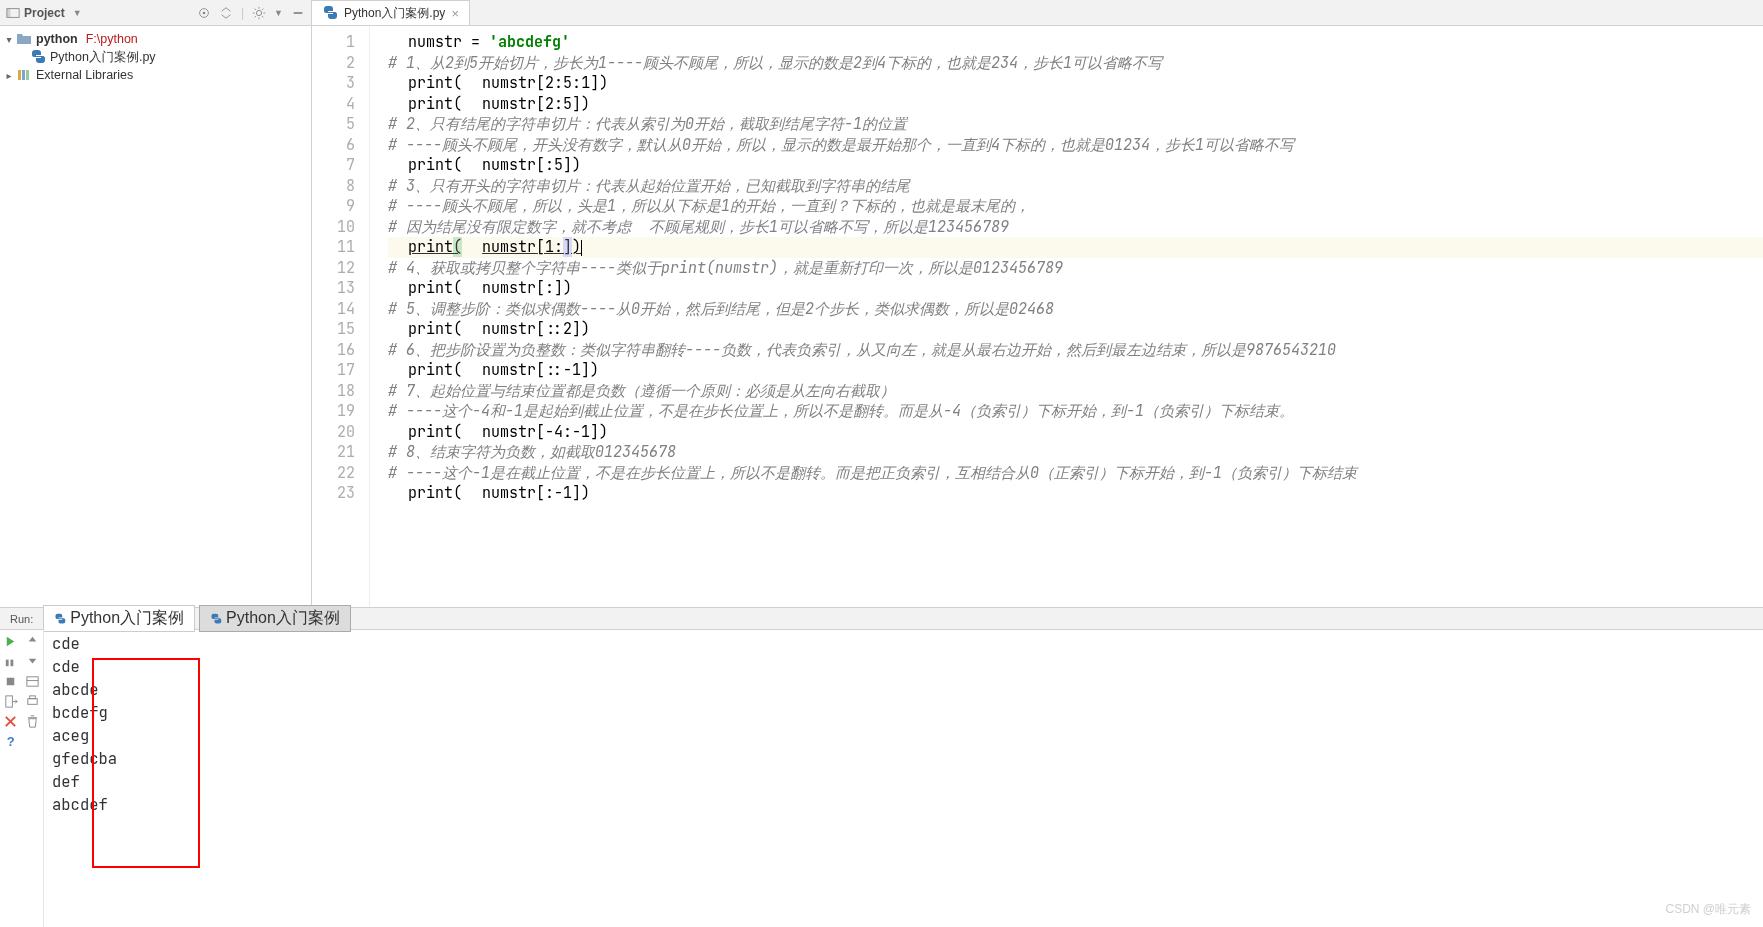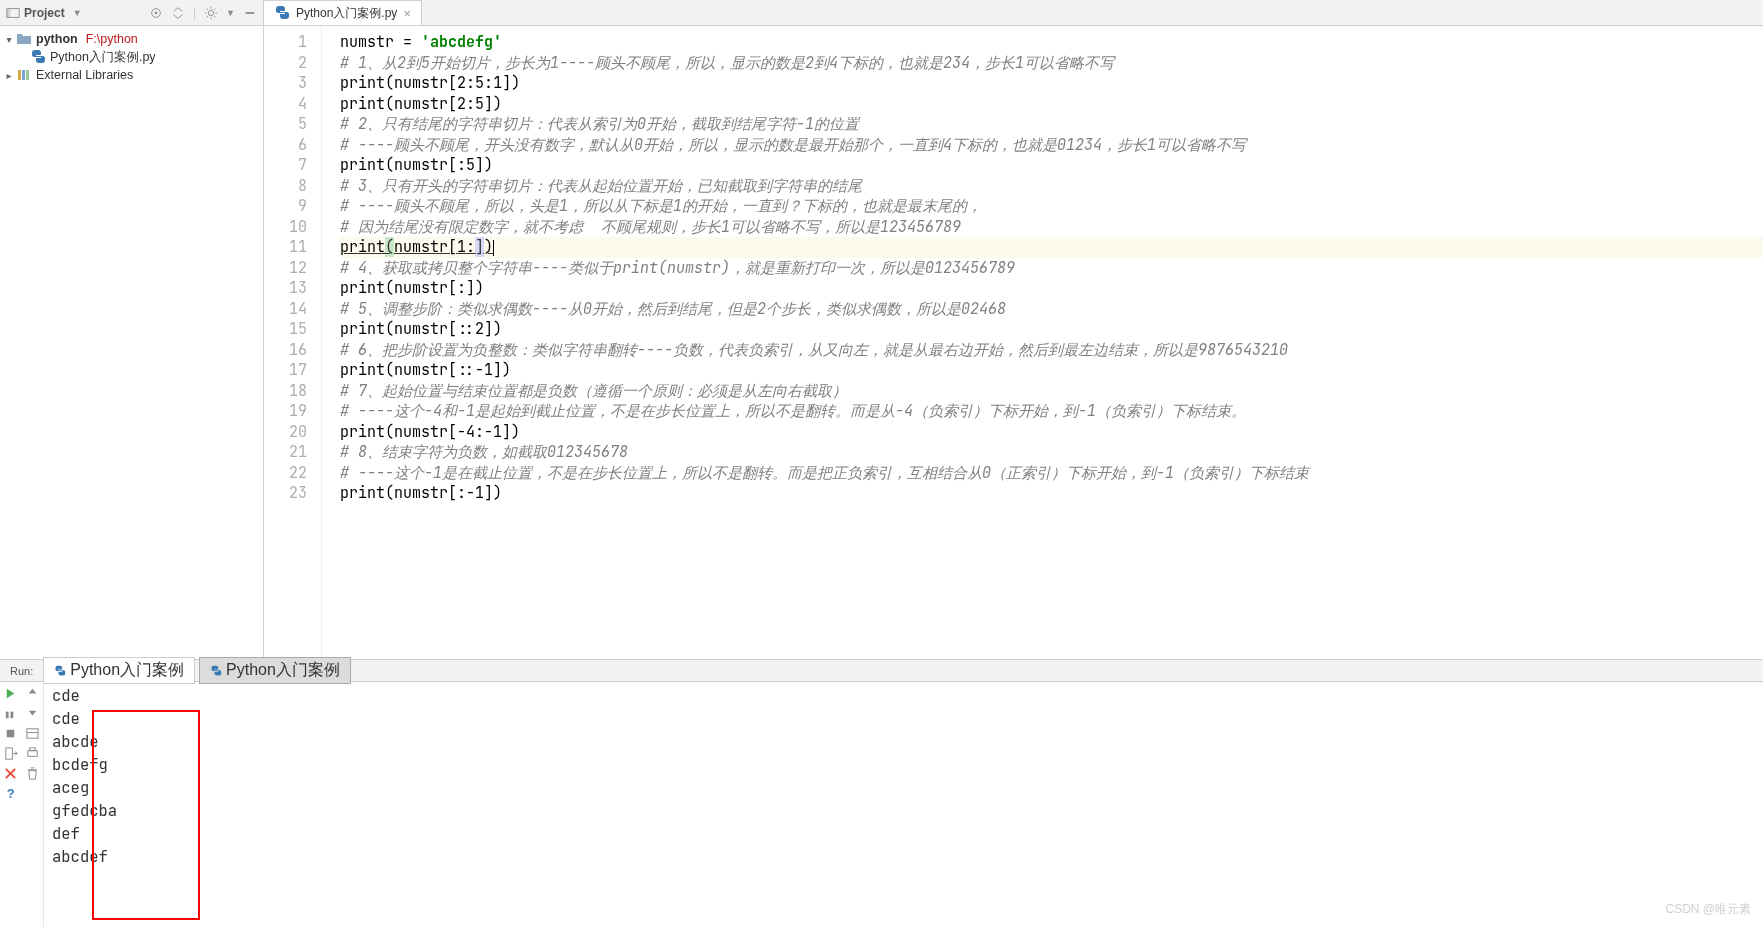--- a/index.html
+++ b/index.html
@@ -5,7 +5,7 @@
 * { box-sizing: border-box; margin: 0; padding: 0; }
 body { font-family: "Segoe UI", Arial, sans-serif; font-size: 12px; color: #333; background: #fff; width: 1763px; height: 927px; overflow: hidden; display: flex; flex-direction: column; }
 .top-split { display: flex; flex: 1; min-height: 0; }
-.left-panel { width: 264px; border-right: 1px solid #d0d0d0; display: flex; flex-direction: column; background: #fff; }
+.left-panel { width: 312px; border-right: 1px solid #d0d0d0; display: flex; flex-direction: column; background: #fff; }
 .proj-toolbar { height: 26px; background: #f2f2f2; border-bottom: 1px solid #d0d0d0; display: flex; align-items: center; padding: 0 6px; gap: 8px; }
 .proj-title { font-weight: bold; color: #555; display: flex; align-items: center; gap: 4px; }
 .proj-title svg { width: 14px; height: 14px; }

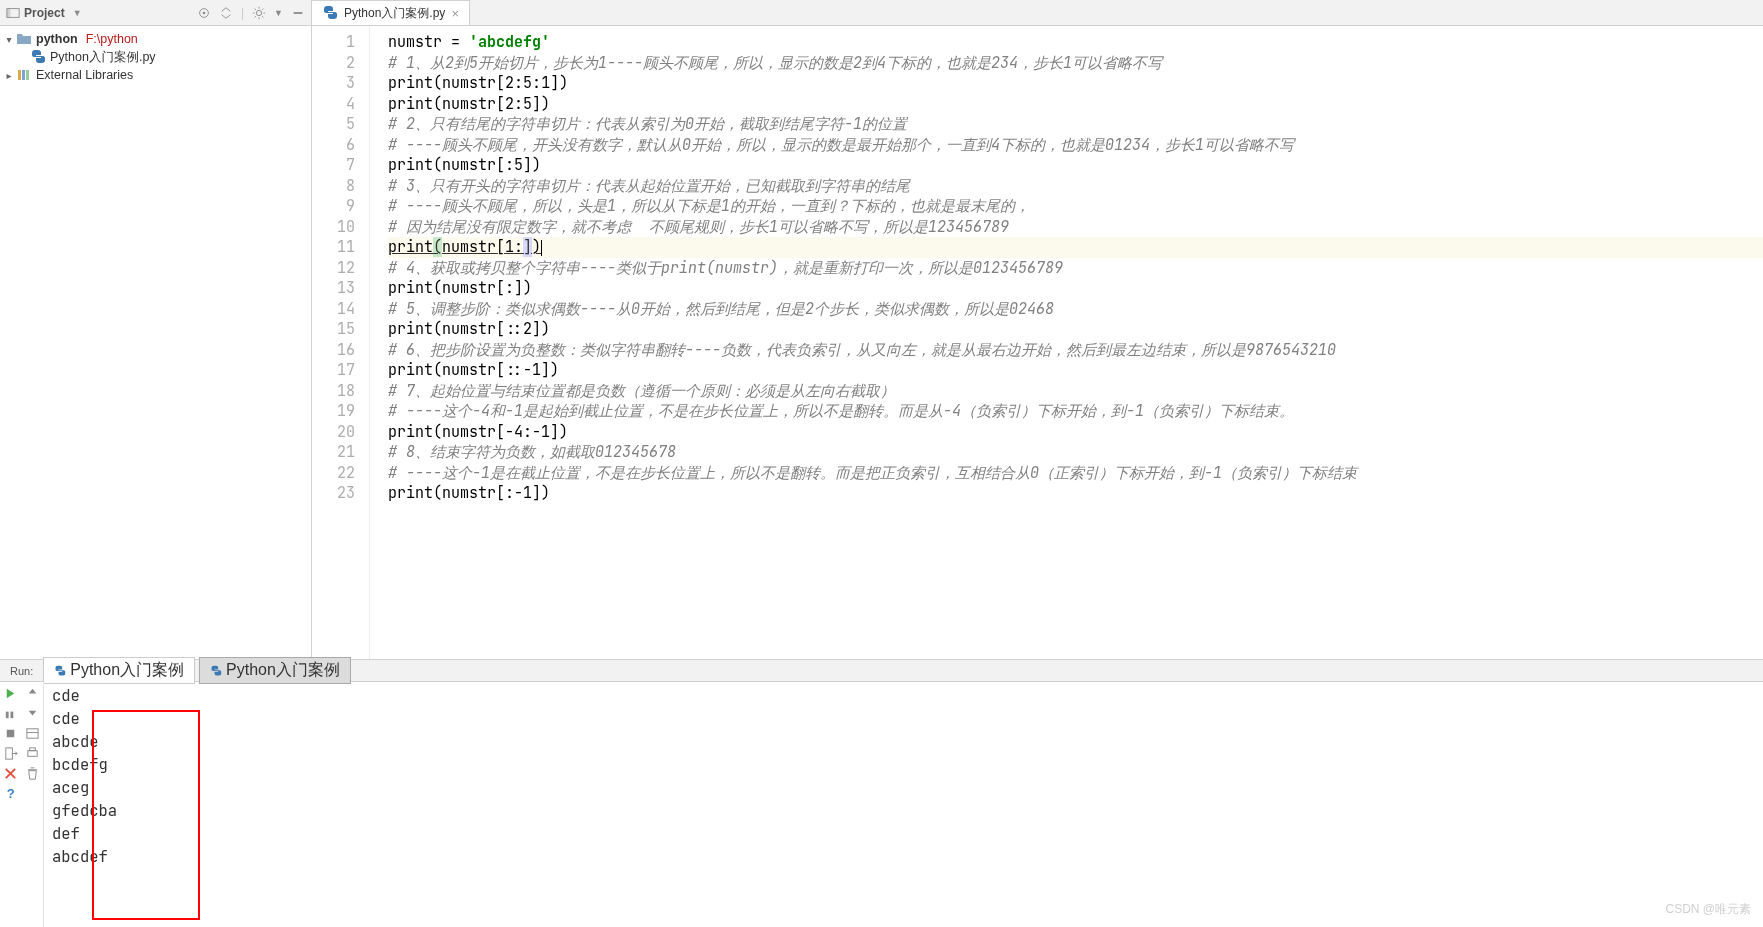--- a/index.html
+++ b/index.html
@@ -32,7 +32,7 @@
 .code-line { height: 20.5px; }
 .code-line.hl { background: #fcfaed; text-decoration: underline; }
 .s-str { color: #008000; font-weight: bold; }
-.s-fn { color: #000; }
+.s-fn { color: #000; margin-left: 20px; }
 .s-cm { color: #808080; font-style: italic; }
 .s-op { color: #000; }
 .s-paren-a { background: #c8e8c8; }

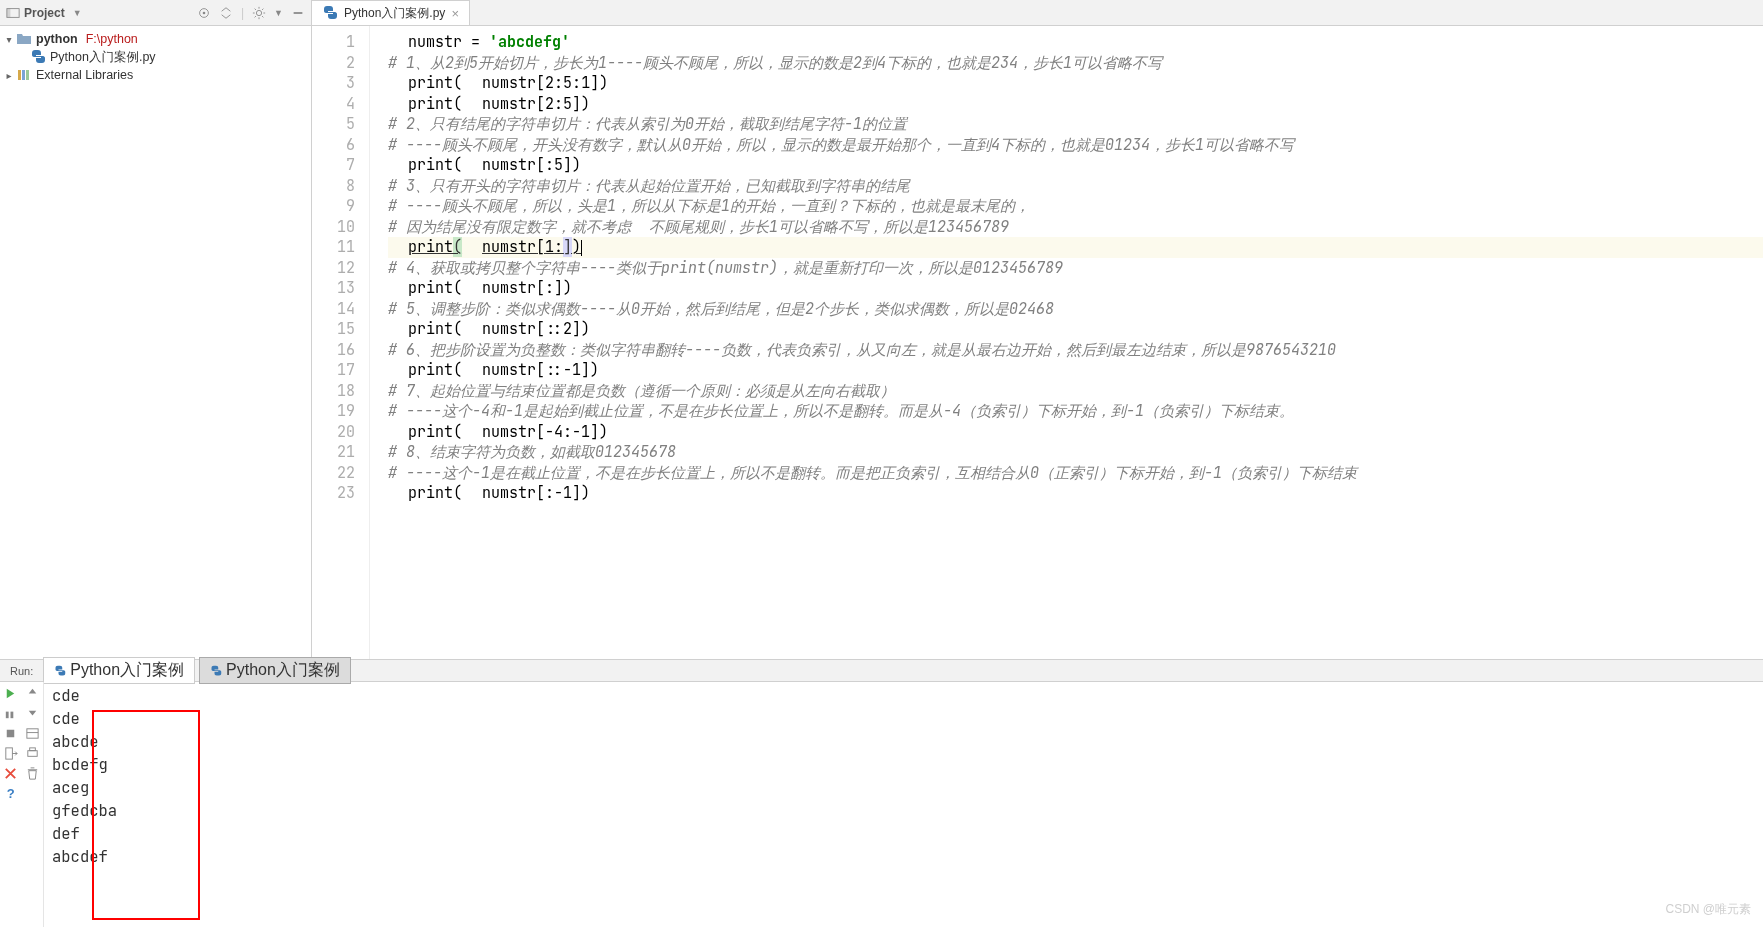--- a/index.html
+++ b/index.html
@@ -38,7 +38,7 @@
 .s-paren-a { background: #c8e8c8; }
 .s-paren-b { background: #d8d8f8; }
 .caret { display:inline-block; width:1px; height:16px; background:#000; vertical-align:middle; }
-.bottom { height: 268px; border-top: 1px solid #d0d0d0; display: flex; flex-direction: column; }
+.bottom { height: 320px; border-top: 1px solid #d0d0d0; display: flex; flex-direction: column; }
 .run-bar { height: 22px; background: #f2f2f2; border-bottom: 1px solid #d0d0d0; display: flex; align-items: center; padding: 0 4px; gap: 4px; font-size: 11px; }
 .run-label { color: #555; padding: 0 6px; }
 .run-tab { padding: 2px 10px; background: #fff; border: 1px solid #ccc; display:flex; align-items:center; gap:4px; font-size:16px; }

